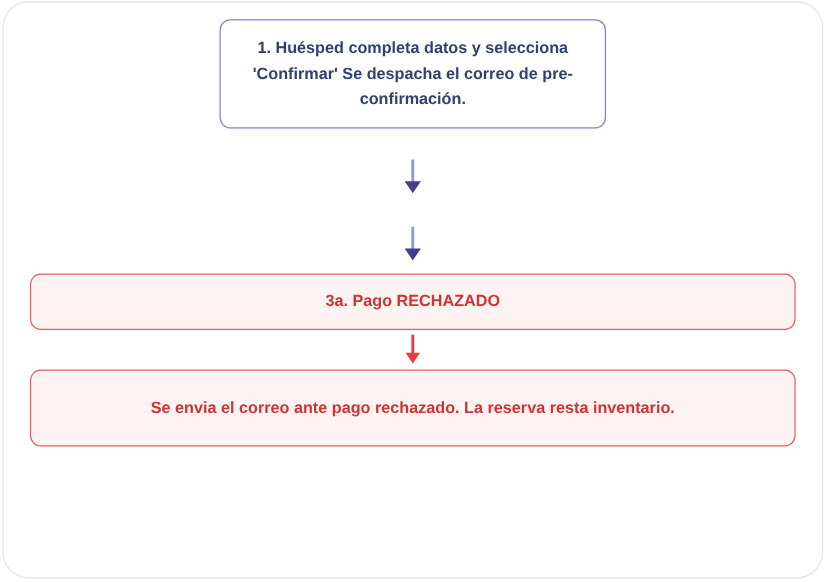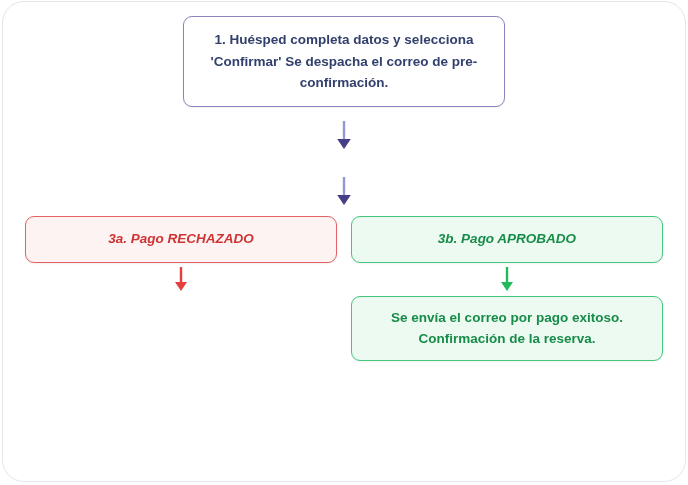--- a/index.html
+++ b/index.html
@@ -39,7 +39,7 @@
     border: 1.6px solid var(--step-border, #8a84ba);
     color: var(--step-text, #32406d);
     padding: 12px 18px;
-    margin: 0;
+    margin: 12px;
   }
   .step-node.first { margin-top: 14px; }
   .arrow-wrap {

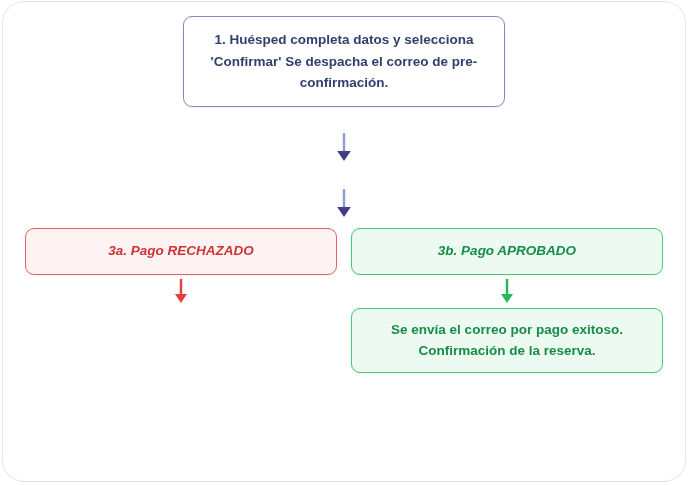--- a/index.html
+++ b/index.html
@@ -75,7 +75,6 @@
     display: flex;
     align-items: center;
     justify-content: center;
-    font-style: italic;
   }
   .branch-desc {
     width: 100%;

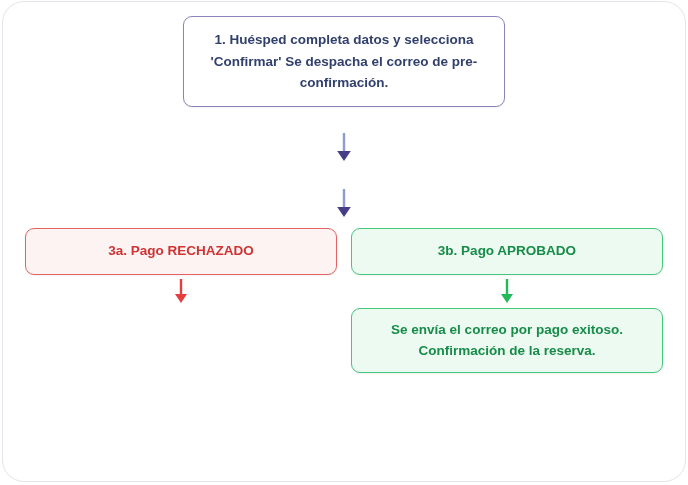--- a/index.html
+++ b/index.html
@@ -129,16 +129,6 @@
       </div>
     </div>
 
-    <div class="branch">
-      <div class="node branch-title approved">3b. Pago APROBADO</div>
-      <div class="arrow-wrap branch-arrow-wrap">
-        <svg class="arrow-green" width="18" height="26" viewBox="0 0 18 26">
-          <line x1="9" y1="1" x2="9" y2="17"></line>
-          <polygon points="3,16 15,16 9,25"></polygon>
-        </svg>
-      </div>
-      <div class="node branch-desc approved">Se envía el correo por pago exitoso. Confirmación de la reserva.</div>
-    </div>
 
   </div>
 </div>

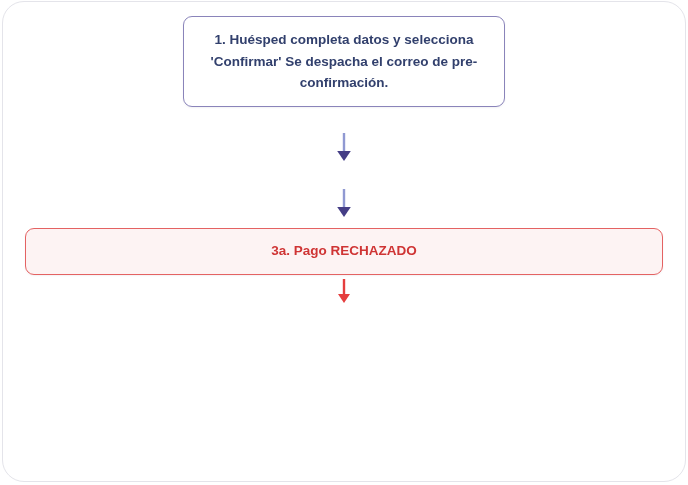--- a/index.html
+++ b/index.html
@@ -127,6 +127,7 @@
           <polygon points="3,16 15,16 9,25"></polygon>
         </svg>
       </div>
+      <div class="node branch-desc rejected">Se envia el correo ante pago rechazado. La reserva resta inventario.</div>
     </div>
 
 

